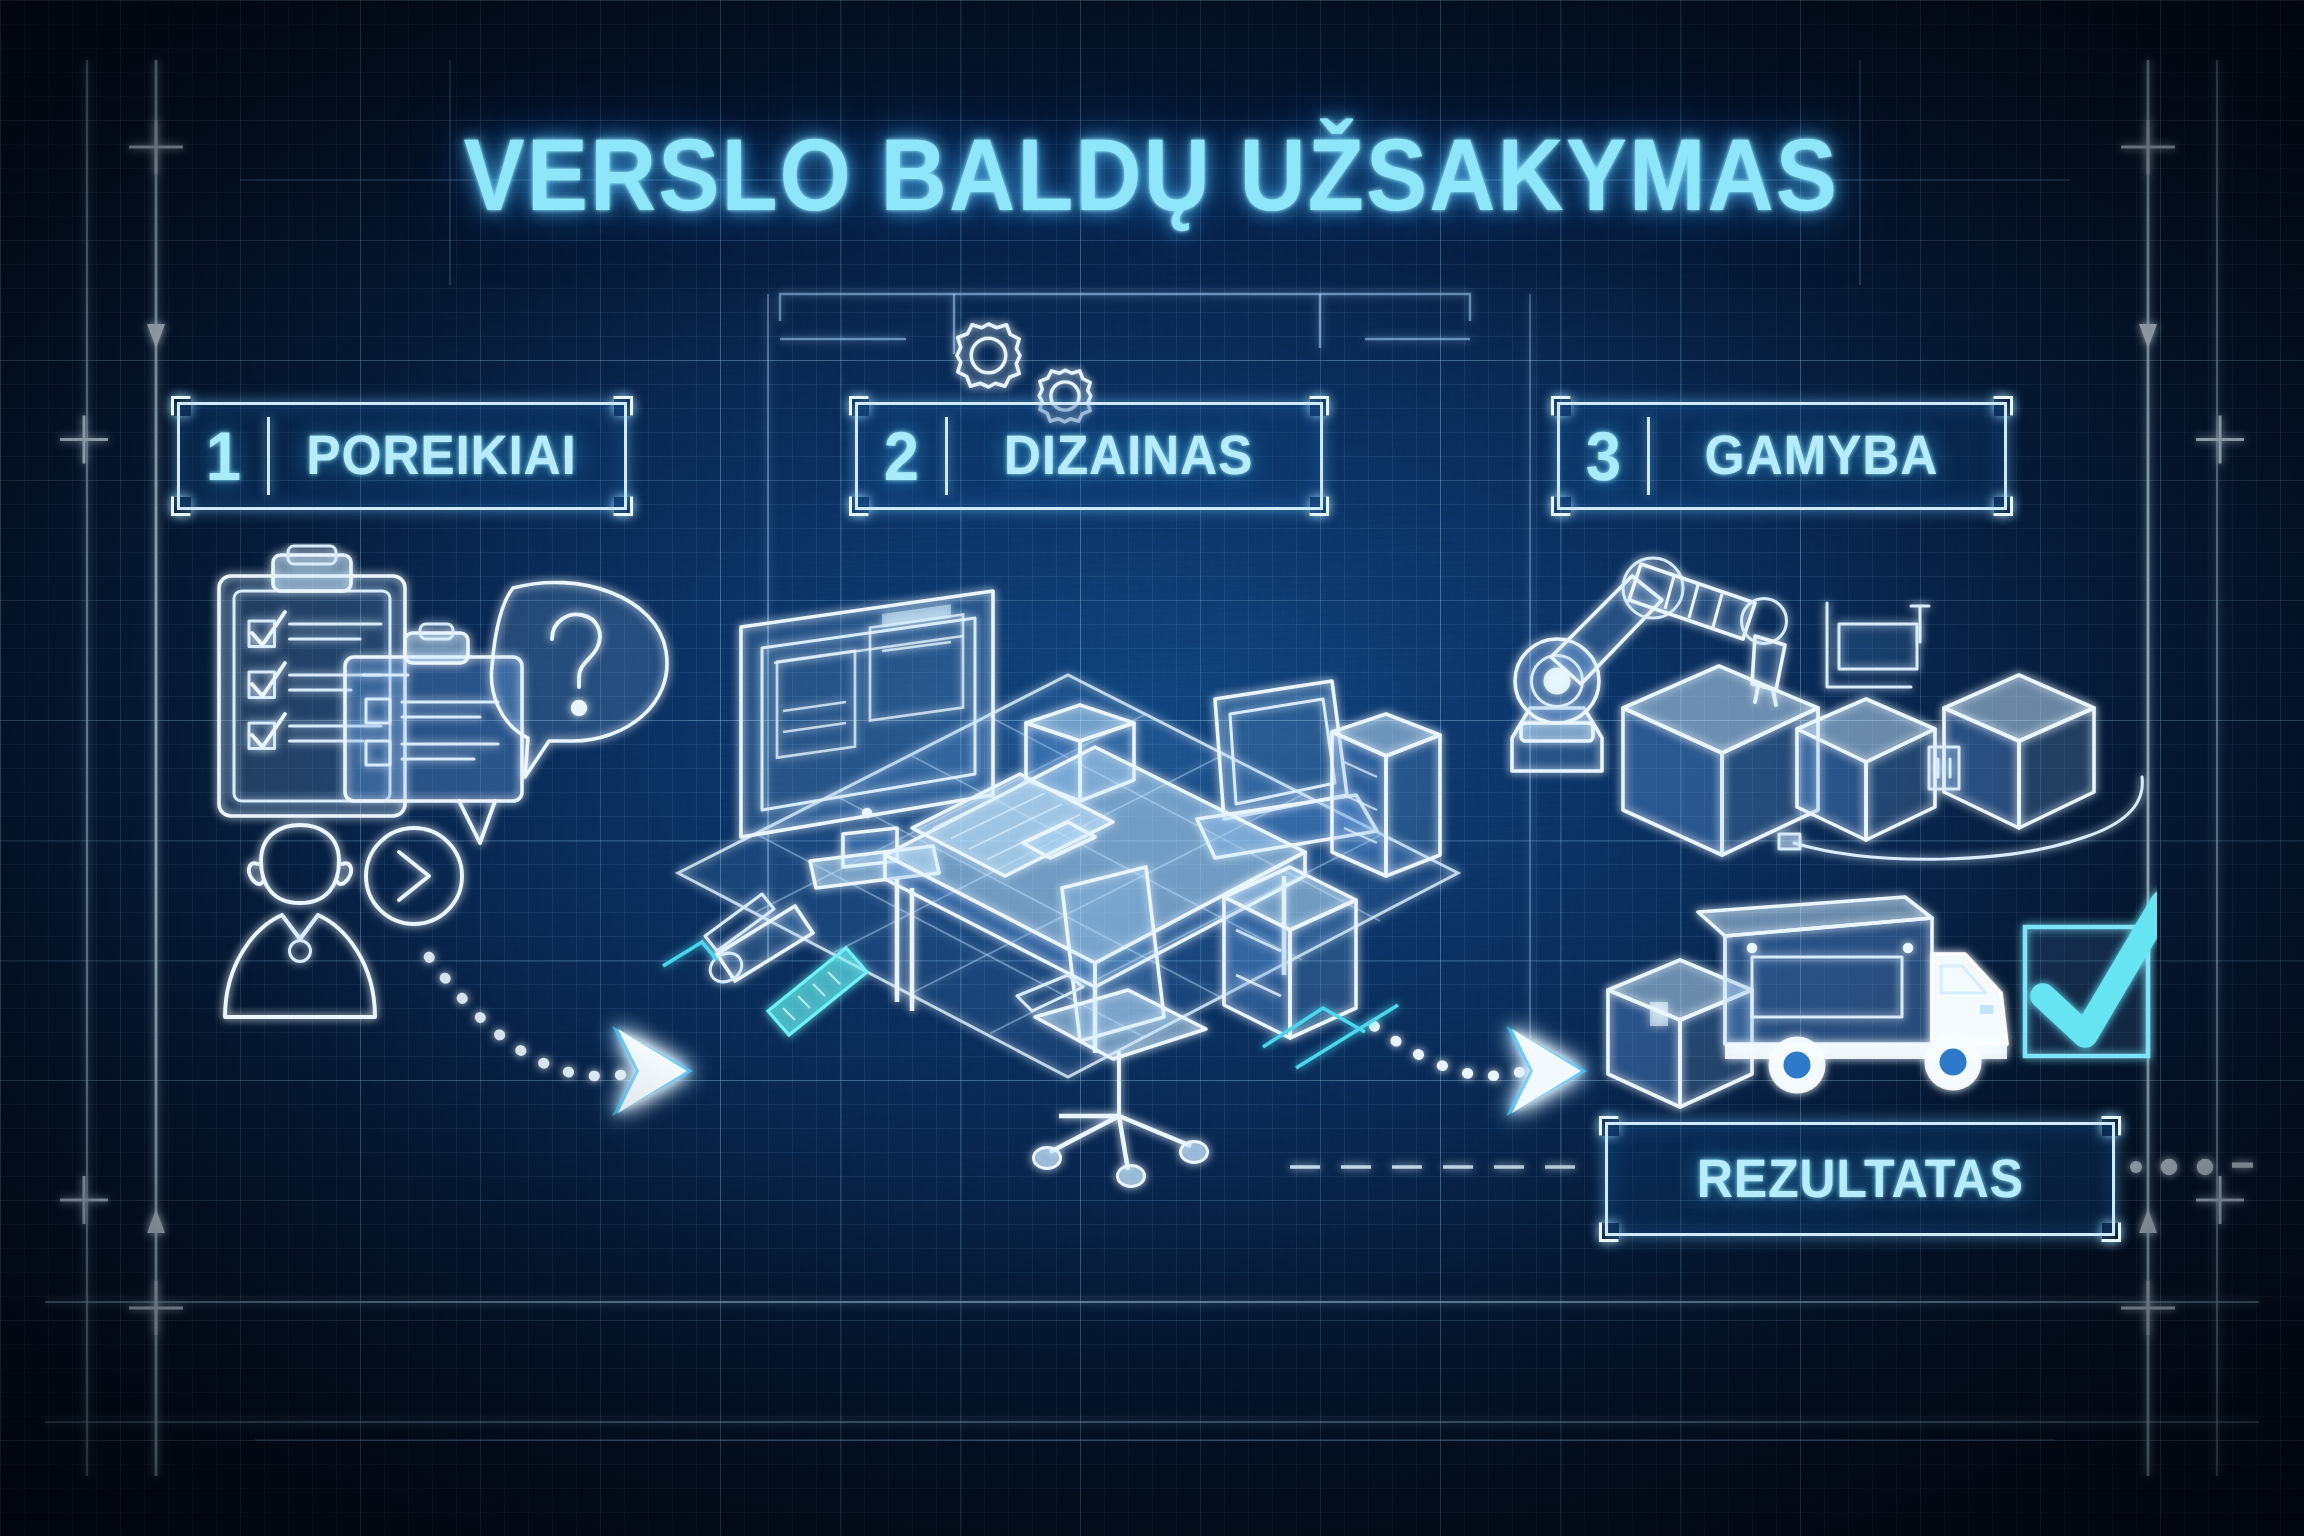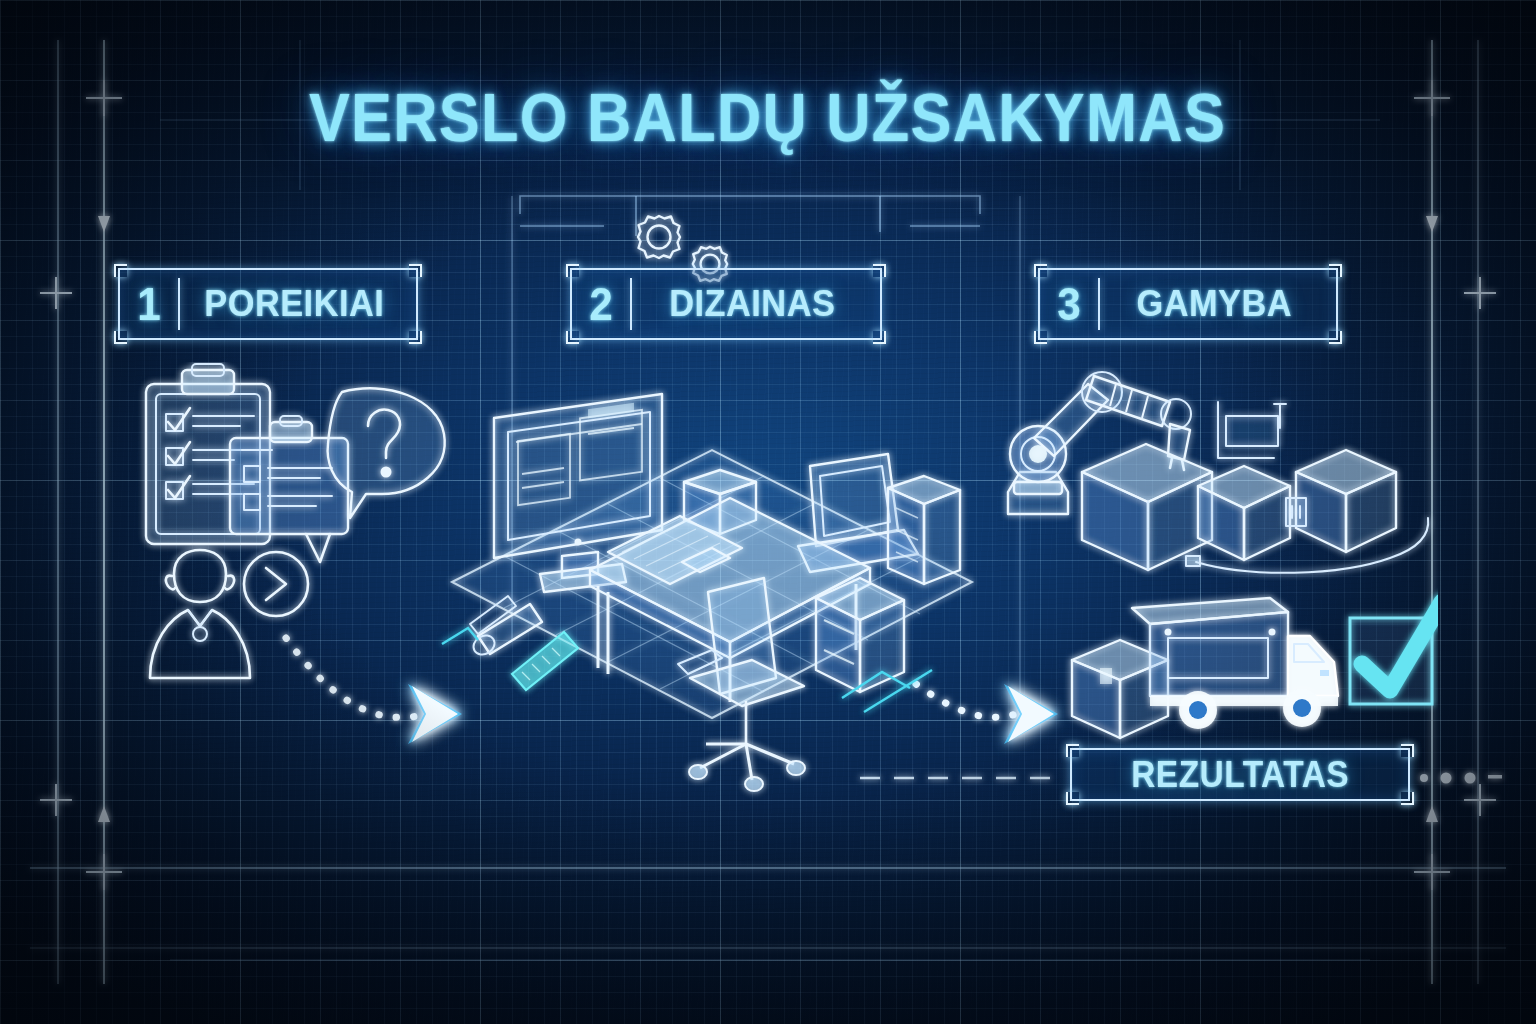--- a/index.html
+++ b/index.html
@@ -139,7 +139,7 @@
   
   #result-box {
     position:absolute; left:1070px; top:748px;
-    width:340px; height:53px;
+    width:340px; height:76px;
     border:2px solid #cfe9ff;
     background:rgba(16,66,124,.30);
     box-shadow:0 0 10px rgba(120,200,255,.55), inset 0 0 16px rgba(60,140,230,.22);

